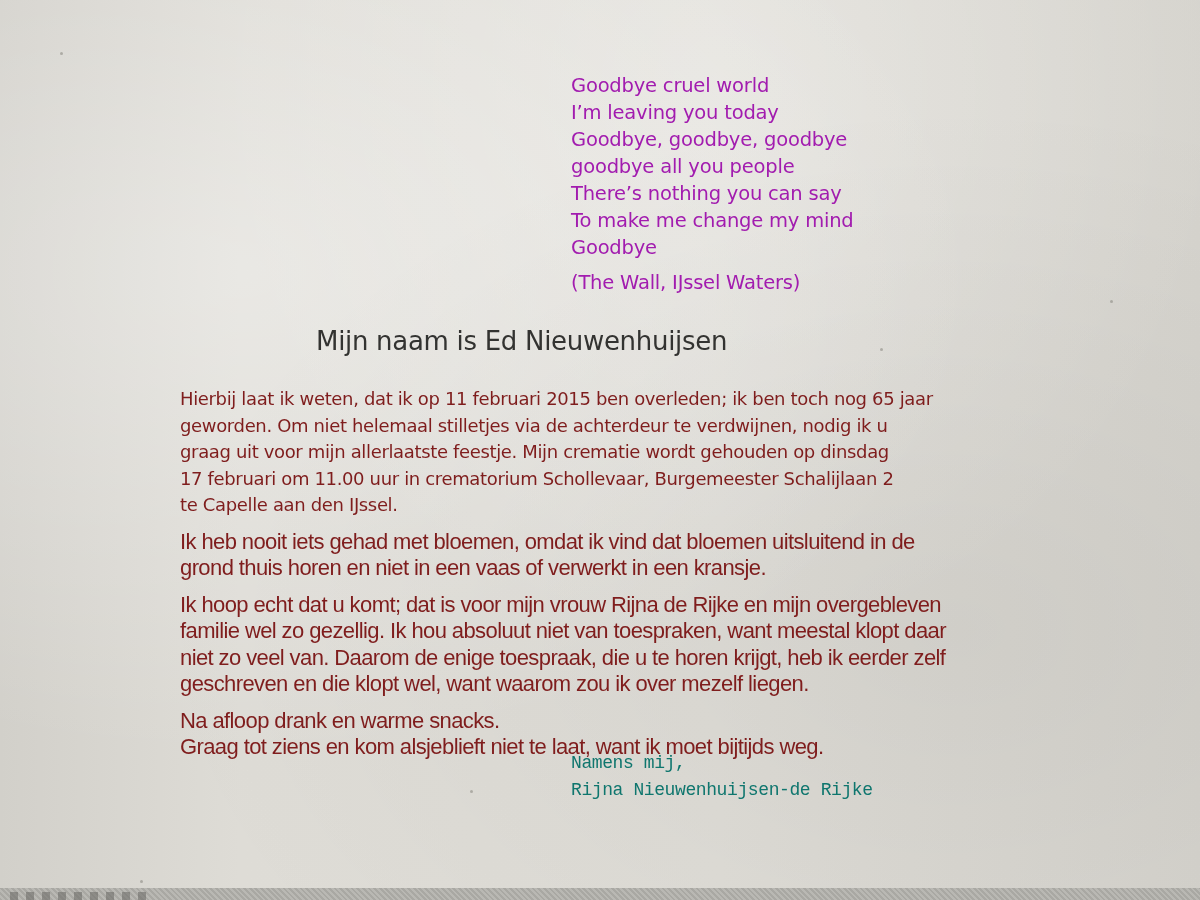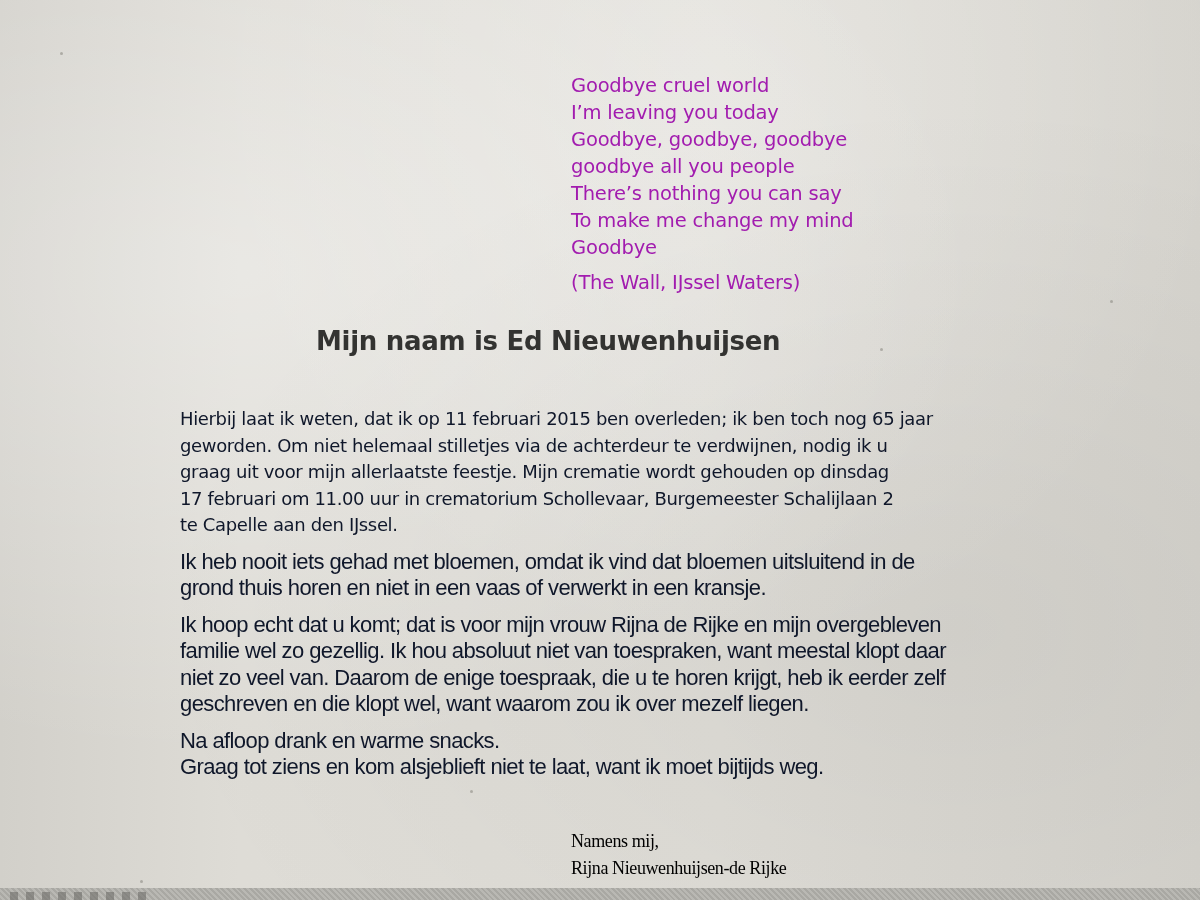--- a/index.html
+++ b/index.html
@@ -47,7 +47,7 @@
       left: 316px;
       top: 326px;
       font-family: "DejaVu Sans", sans-serif;
-      font-weight: bold;
+      font-weight: normal;
       font-size: 26px;
       letter-spacing: -0.3px;
       color: #333331;

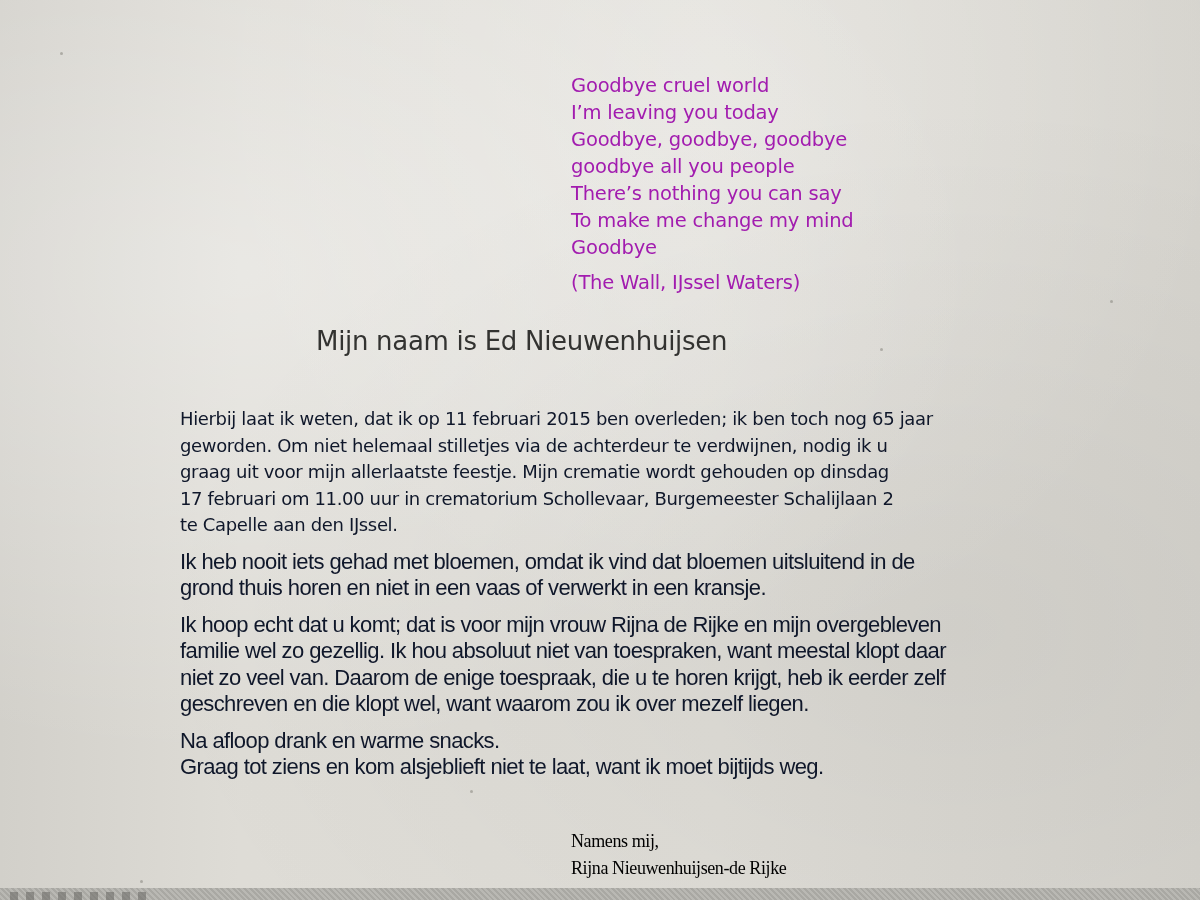--- a/index.html
+++ b/index.html
@@ -57,12 +57,12 @@
     .body-text {
       position: absolute;
       left: 180px;
-      top: 406px;
+      top: 386px;
       width: 800px;
       font-size: 18px;
       line-height: 26.5px;
       letter-spacing: -0.35px;
-      color: #0f172a;
+      color: #7f1d1d;
     }
     .para {
       margin: 0 0 10px 0;

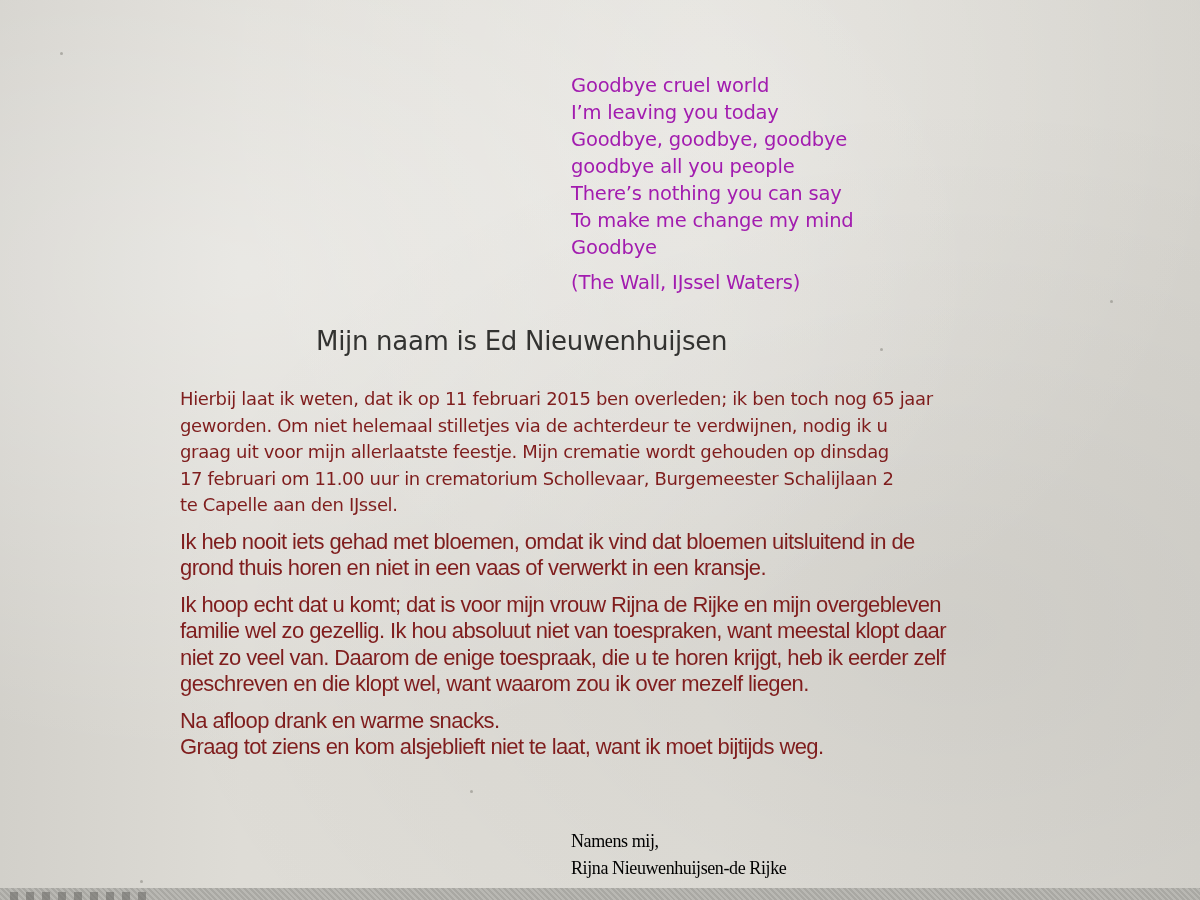--- a/index.html
+++ b/index.html
@@ -79,12 +79,12 @@
     .signature {
       position: absolute;
       left: 571px;
-      top: 828px;
-      font-family: Liberation Serif, serif;
+      top: 750px;
+      font-family: Liberation Mono, monospace;
       font-size: 18px;
       line-height: 27px;
       letter-spacing: -0.4px;
-      color: #000000;
+      color: #0f766e;
     }
     .signature .l {
       display: block;

